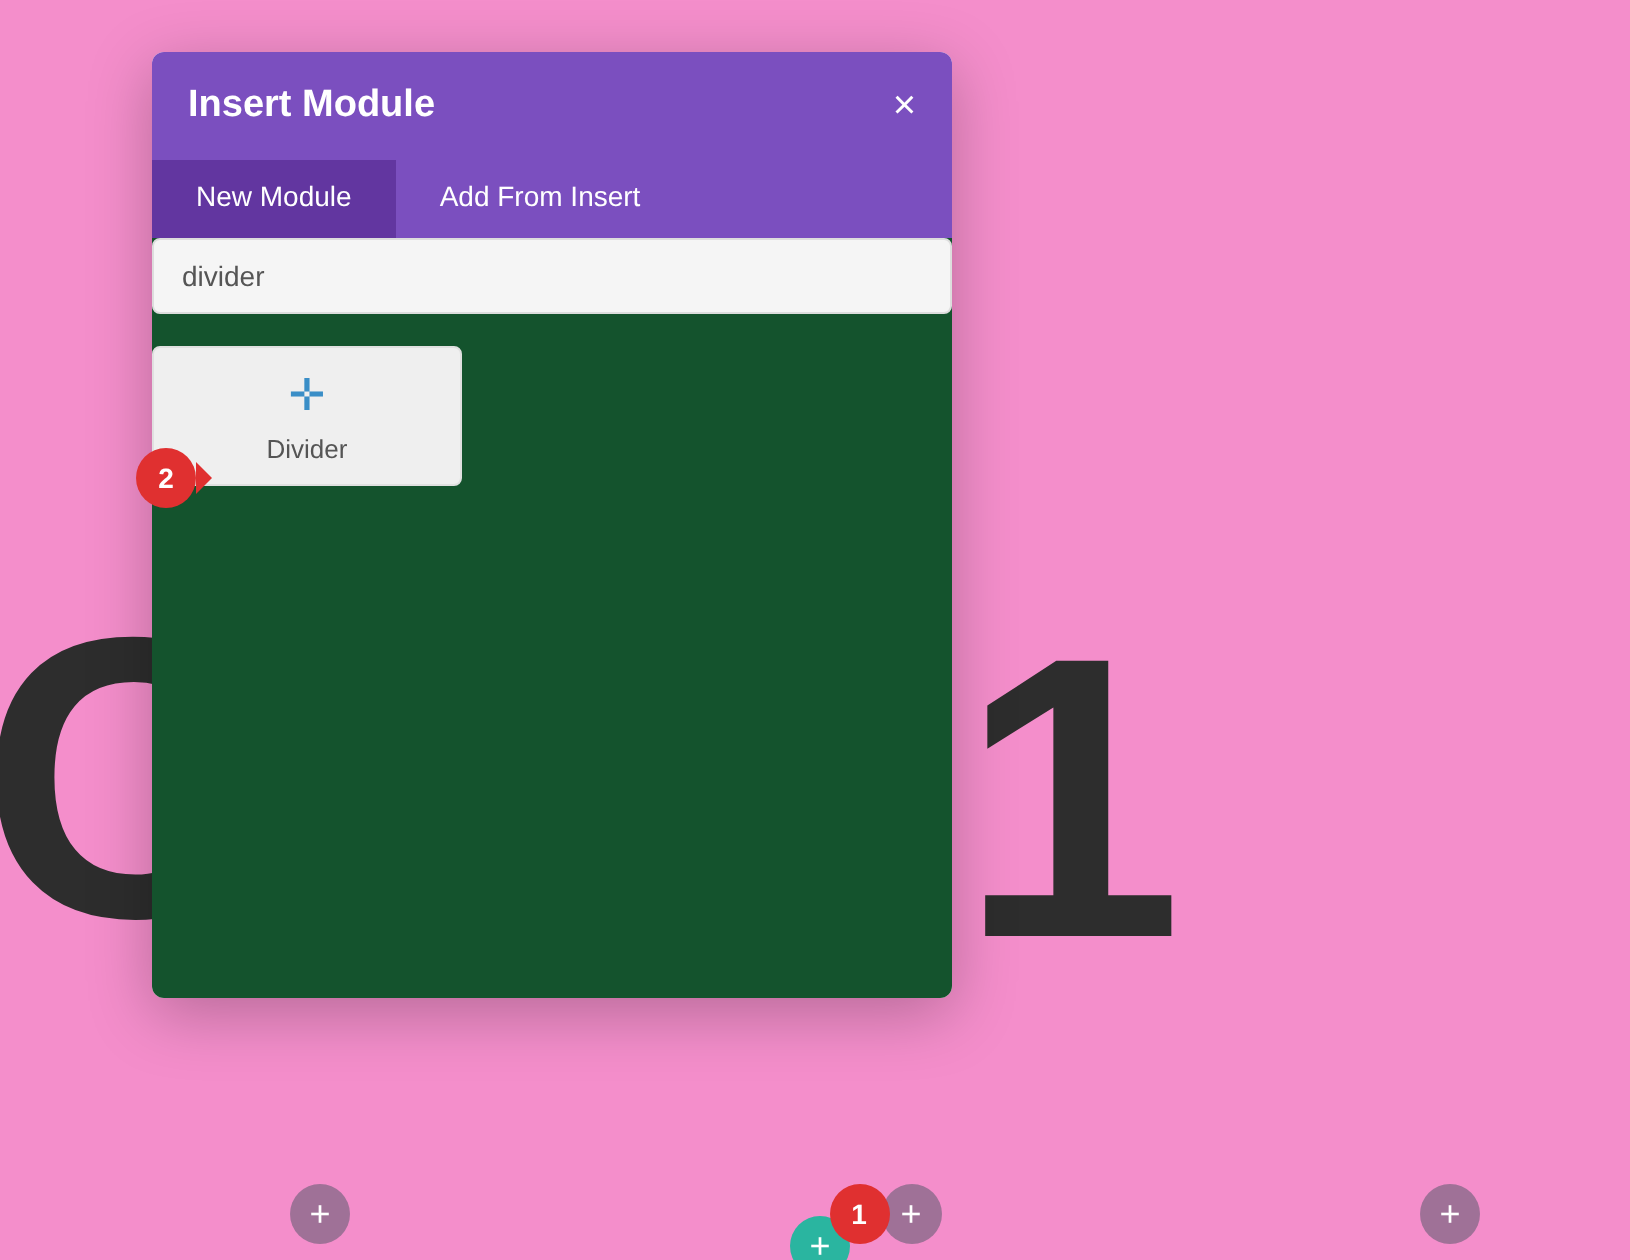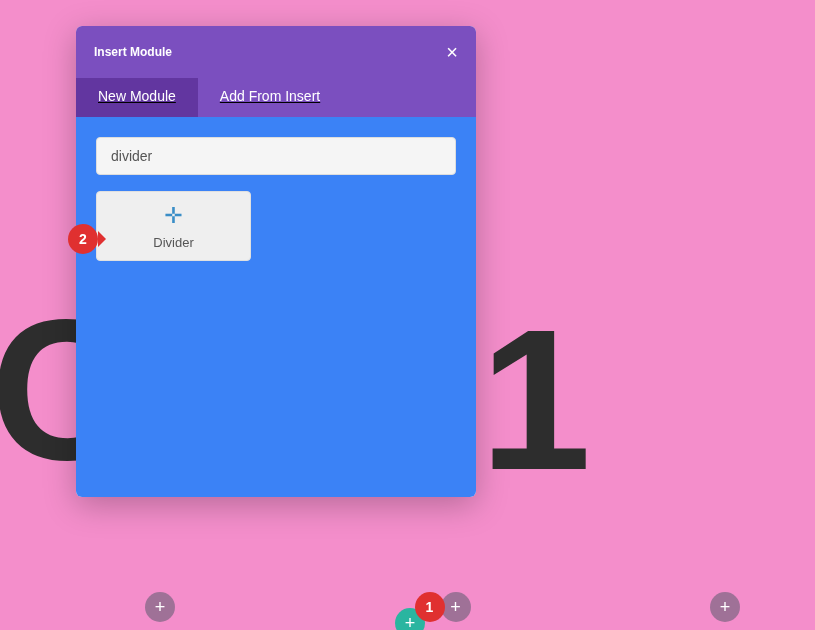--- a/index.html
+++ b/index.html
@@ -86,7 +86,7 @@
 
     .modal-title {
       color: white;
-      font-size: 12px;
+      font-size: 19px;
       font-weight: 600;
     }
 

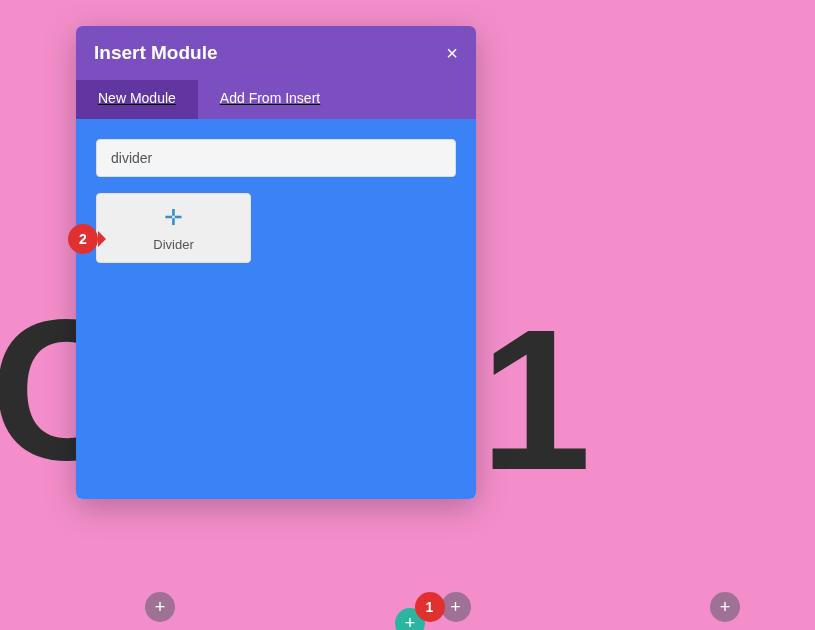--- a/index.html
+++ b/index.html
@@ -103,7 +103,6 @@
     .modal-tabs {
       display: flex;
       background: #7b4fbf;
-      text-decoration: underline;
     }
 
     .modal-tab {

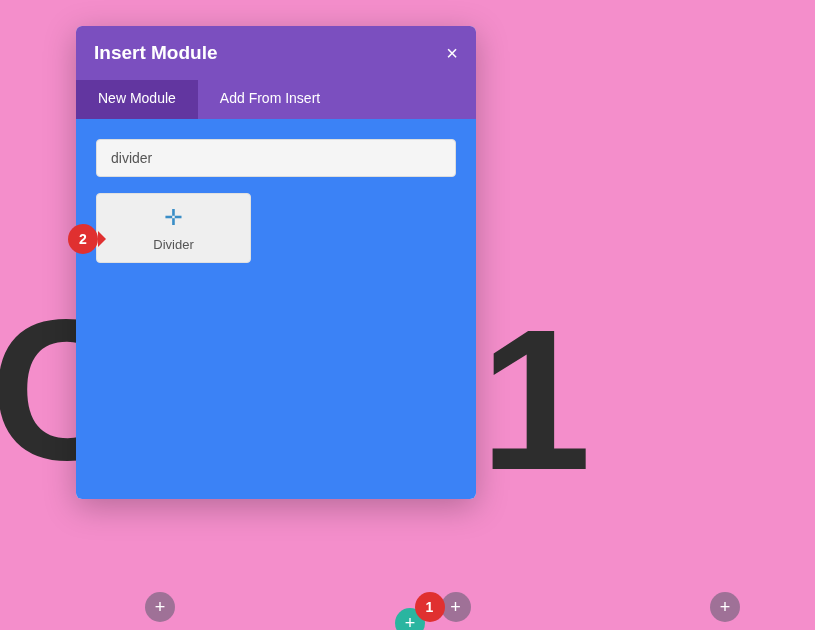--- a/index.html
+++ b/index.html
@@ -122,8 +122,7 @@
     }
 
     .modal-body {
-      padding: 20px;
-      background: #3b82f6;
+      background: #14532d;
       min-height: 380px;
     }
 

